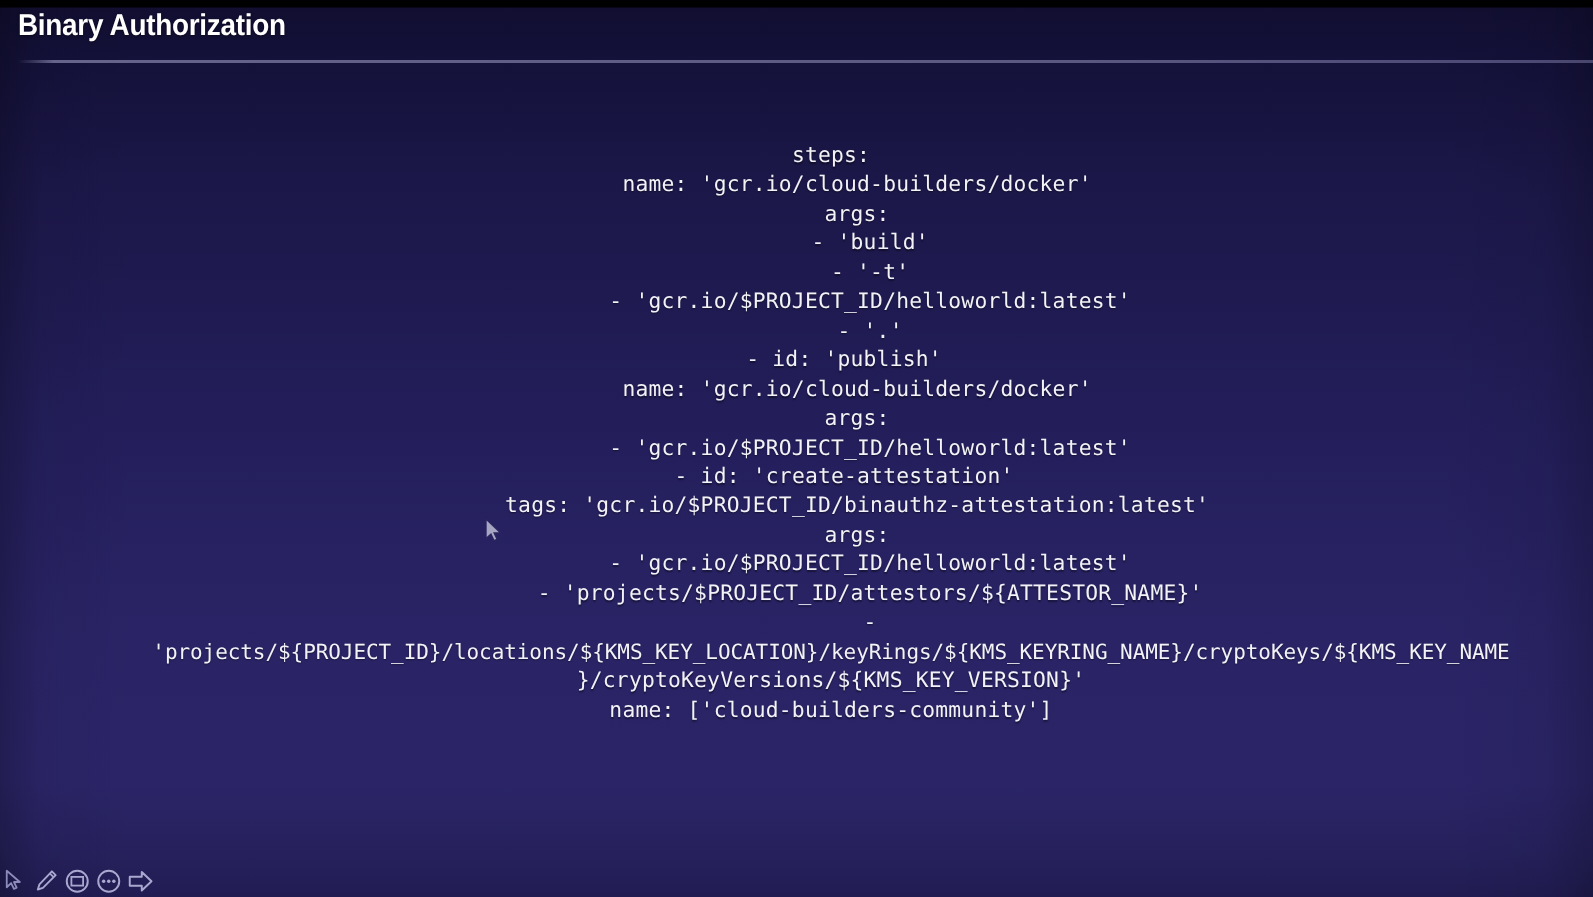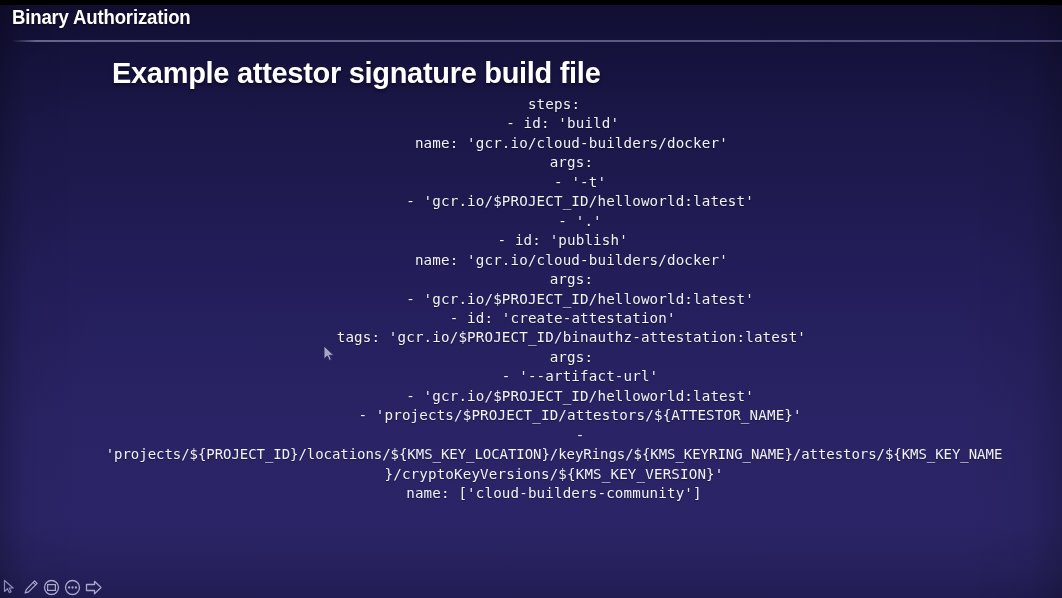--- a/index.html
+++ b/index.html
@@ -179,7 +179,6 @@
   </div>
   <div class="header-rule"></div>
 
-  <div class="slide-title">Example attestor signature build file</div>
 
   <div class="code-block">
       <div class="code-line">steps:</div>

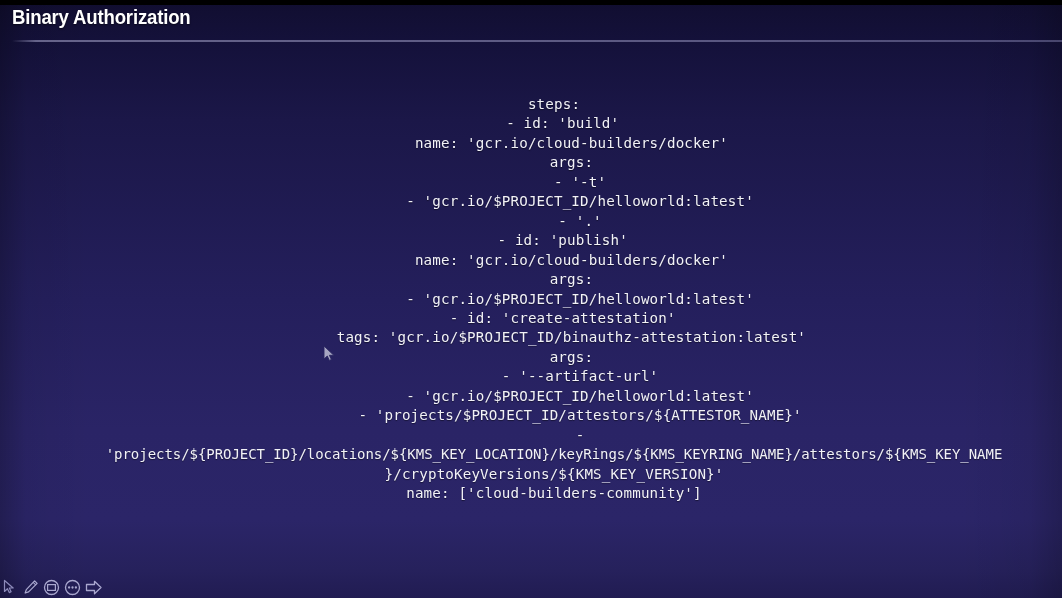--- a/index.html
+++ b/index.html
@@ -182,7 +182,6 @@
 
   <div class="code-block">
       <div class="code-line">steps:</div>
-      <div class="code-line">  - id: 'build'</div>
       <div class="code-line">    name: 'gcr.io/cloud-builders/docker'</div>
       <div class="code-line">    args:</div>
       <div class="code-line">      - '-t'</div>

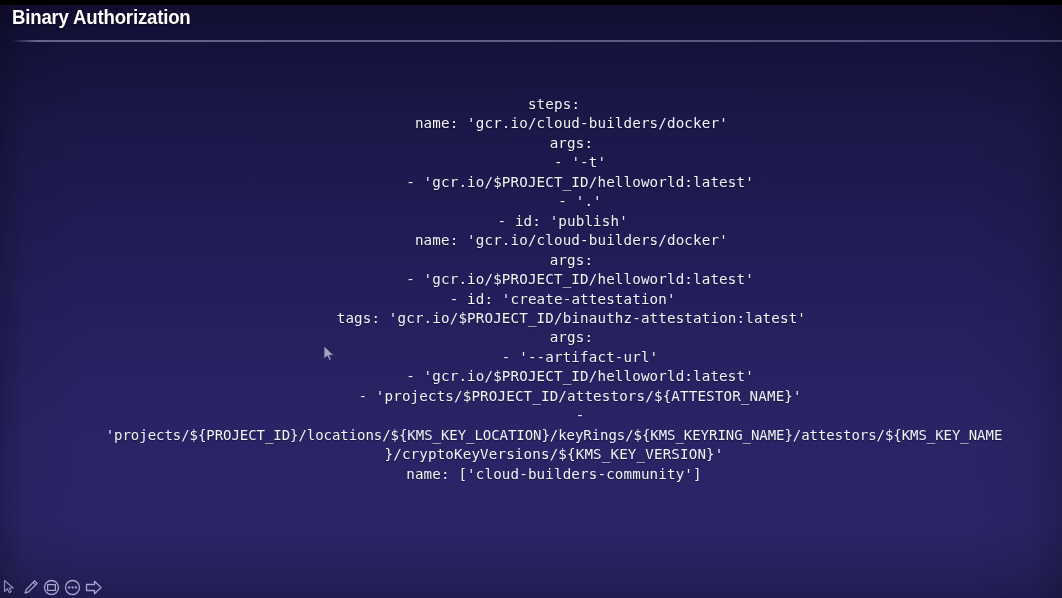--- a/index.html
+++ b/index.html
@@ -184,6 +184,7 @@
       <div class="code-line">steps:</div>
       <div class="code-line">    name: 'gcr.io/cloud-builders/docker'</div>
       <div class="code-line">    args:</div>
+      <div class="code-line">      - 'build'</div>
       <div class="code-line">      - '-t'</div>
       <div class="code-line">      - 'gcr.io/$PROJECT_ID/helloworld:latest'</div>
       <div class="code-line">      - '.'</div>

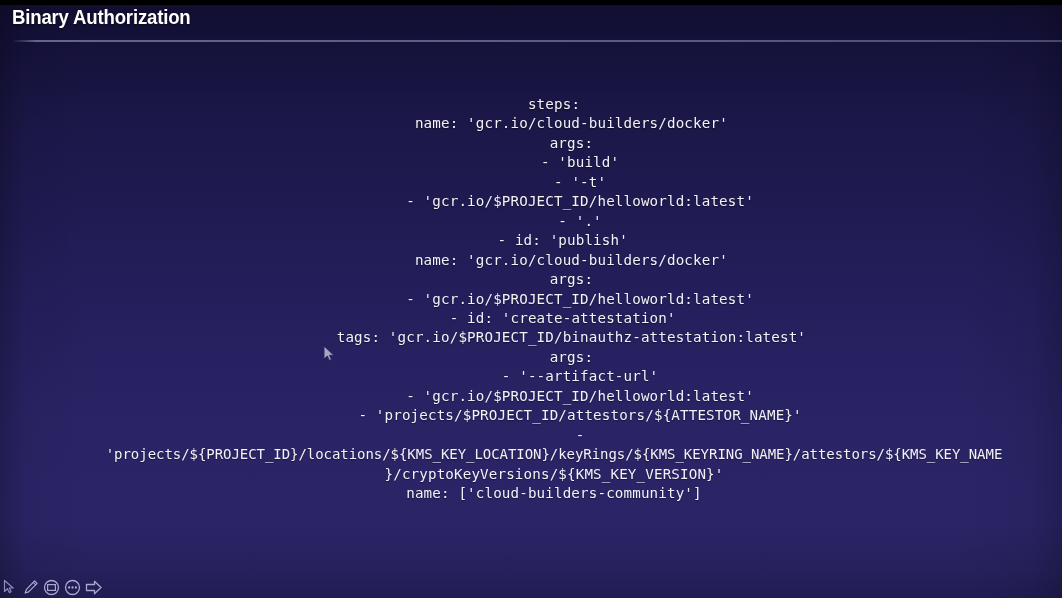--- a/index.html
+++ b/index.html
@@ -195,7 +195,6 @@
       <div class="code-line">  - id: 'create-attestation'</div>
       <div class="code-line">    tags: 'gcr.io/$PROJECT_ID/binauthz-attestation:latest'</div>
       <div class="code-line">    args:</div>
-      <div class="code-line">      - '--artifact-url'</div>
       <div class="code-line">      - 'gcr.io/$PROJECT_ID/helloworld:latest'</div>
       <div class="code-line">      - 'projects/$PROJECT_ID/attestors/${ATTESTOR_NAME}'</div>
       <div class="code-line">      -</div>

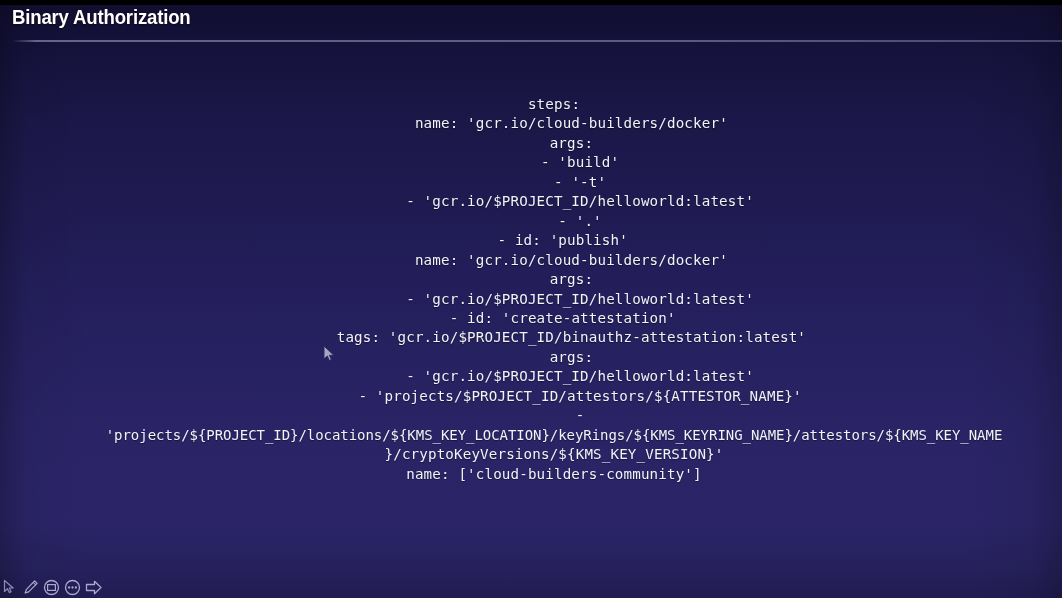--- a/index.html
+++ b/index.html
@@ -198,7 +198,7 @@
       <div class="code-line">      - 'gcr.io/$PROJECT_ID/helloworld:latest'</div>
       <div class="code-line">      - 'projects/$PROJECT_ID/attestors/${ATTESTOR_NAME}'</div>
       <div class="code-line">      -</div>
-      <div class="code-line wrap-long">'projects/${PROJECT_ID}/locations/${KMS_KEY_LOCATION}/keyRings/${KMS_KEYRING_NAME}/attestors/${KMS_KEY_NAME</div>
+      <div class="code-line wrap-long">'projects/${PROJECT_ID}/locations/${KMS_KEY_LOCATION}/keyRings/${KMS_KEYRING_NAME}/cryptoKeys/${KMS_KEY_NAME</div>
       <div class="code-line">}/cryptoKeyVersions/${KMS_KEY_VERSION}'</div>
       <div class="code-line">name: ['cloud-builders-community']</div>
     </div>

